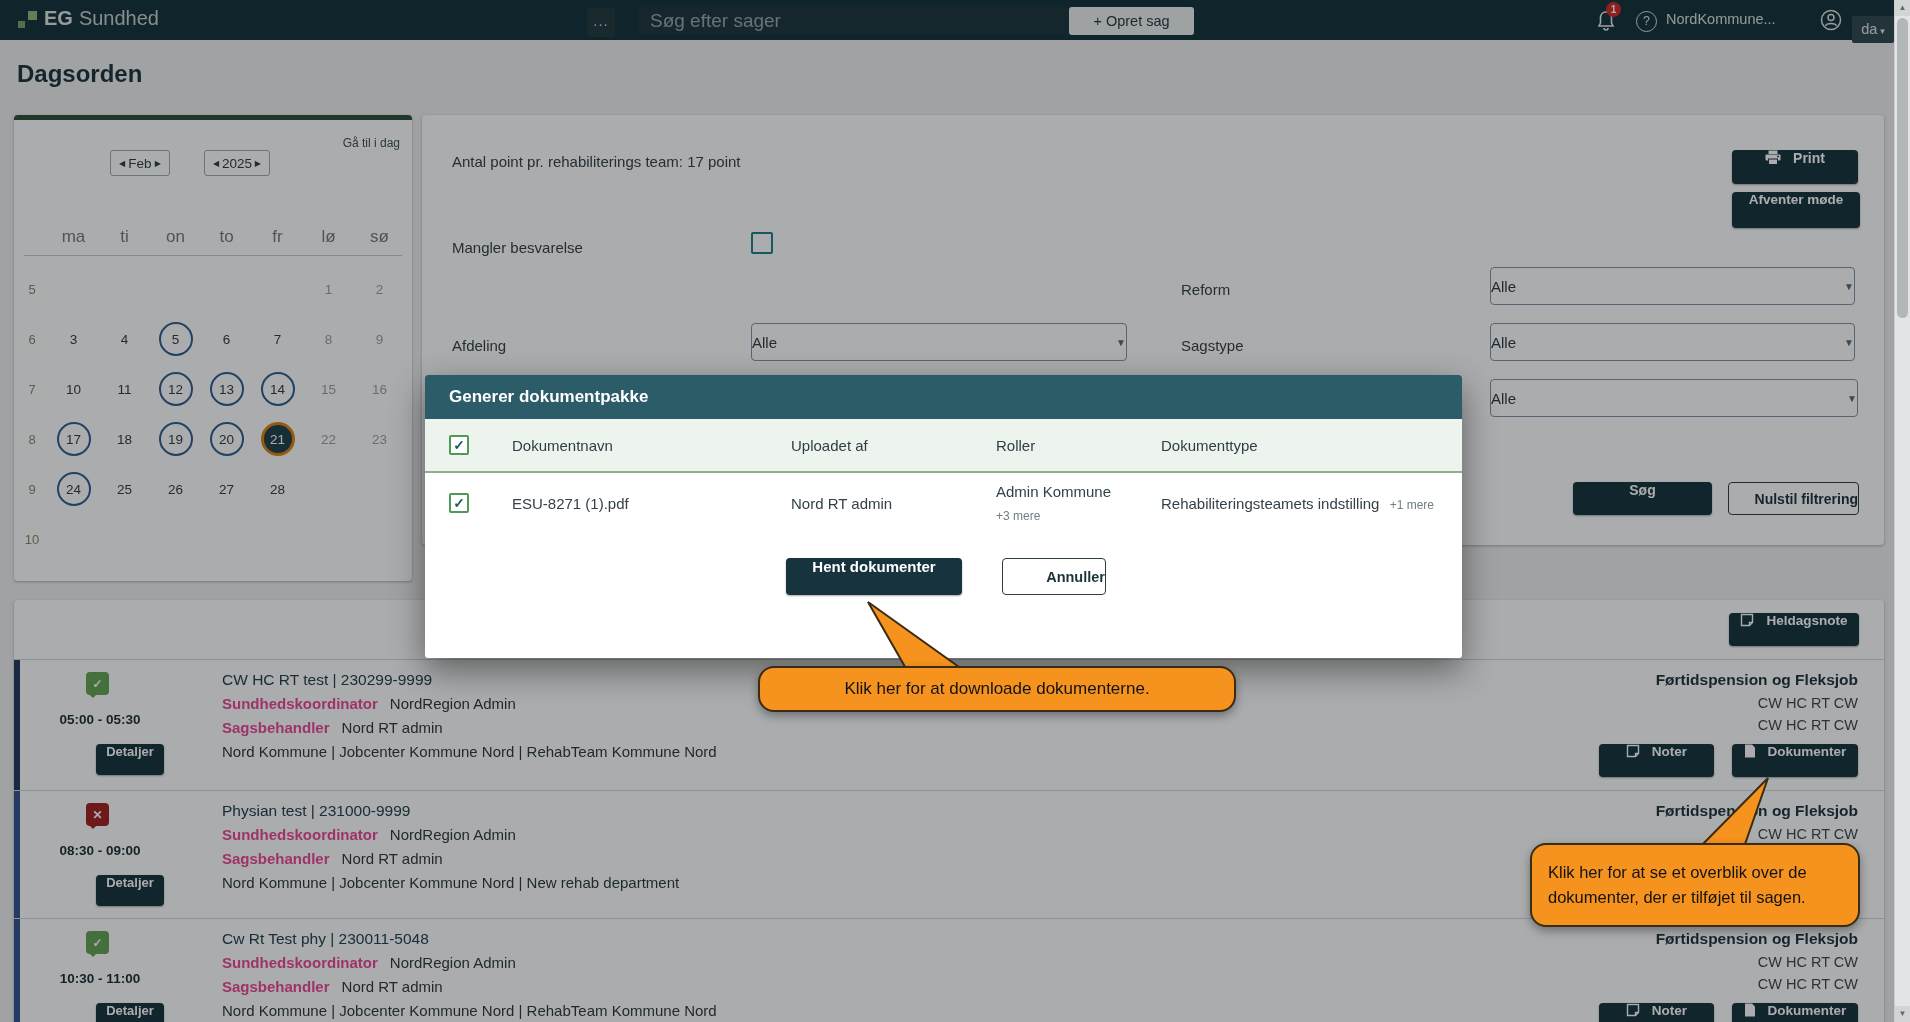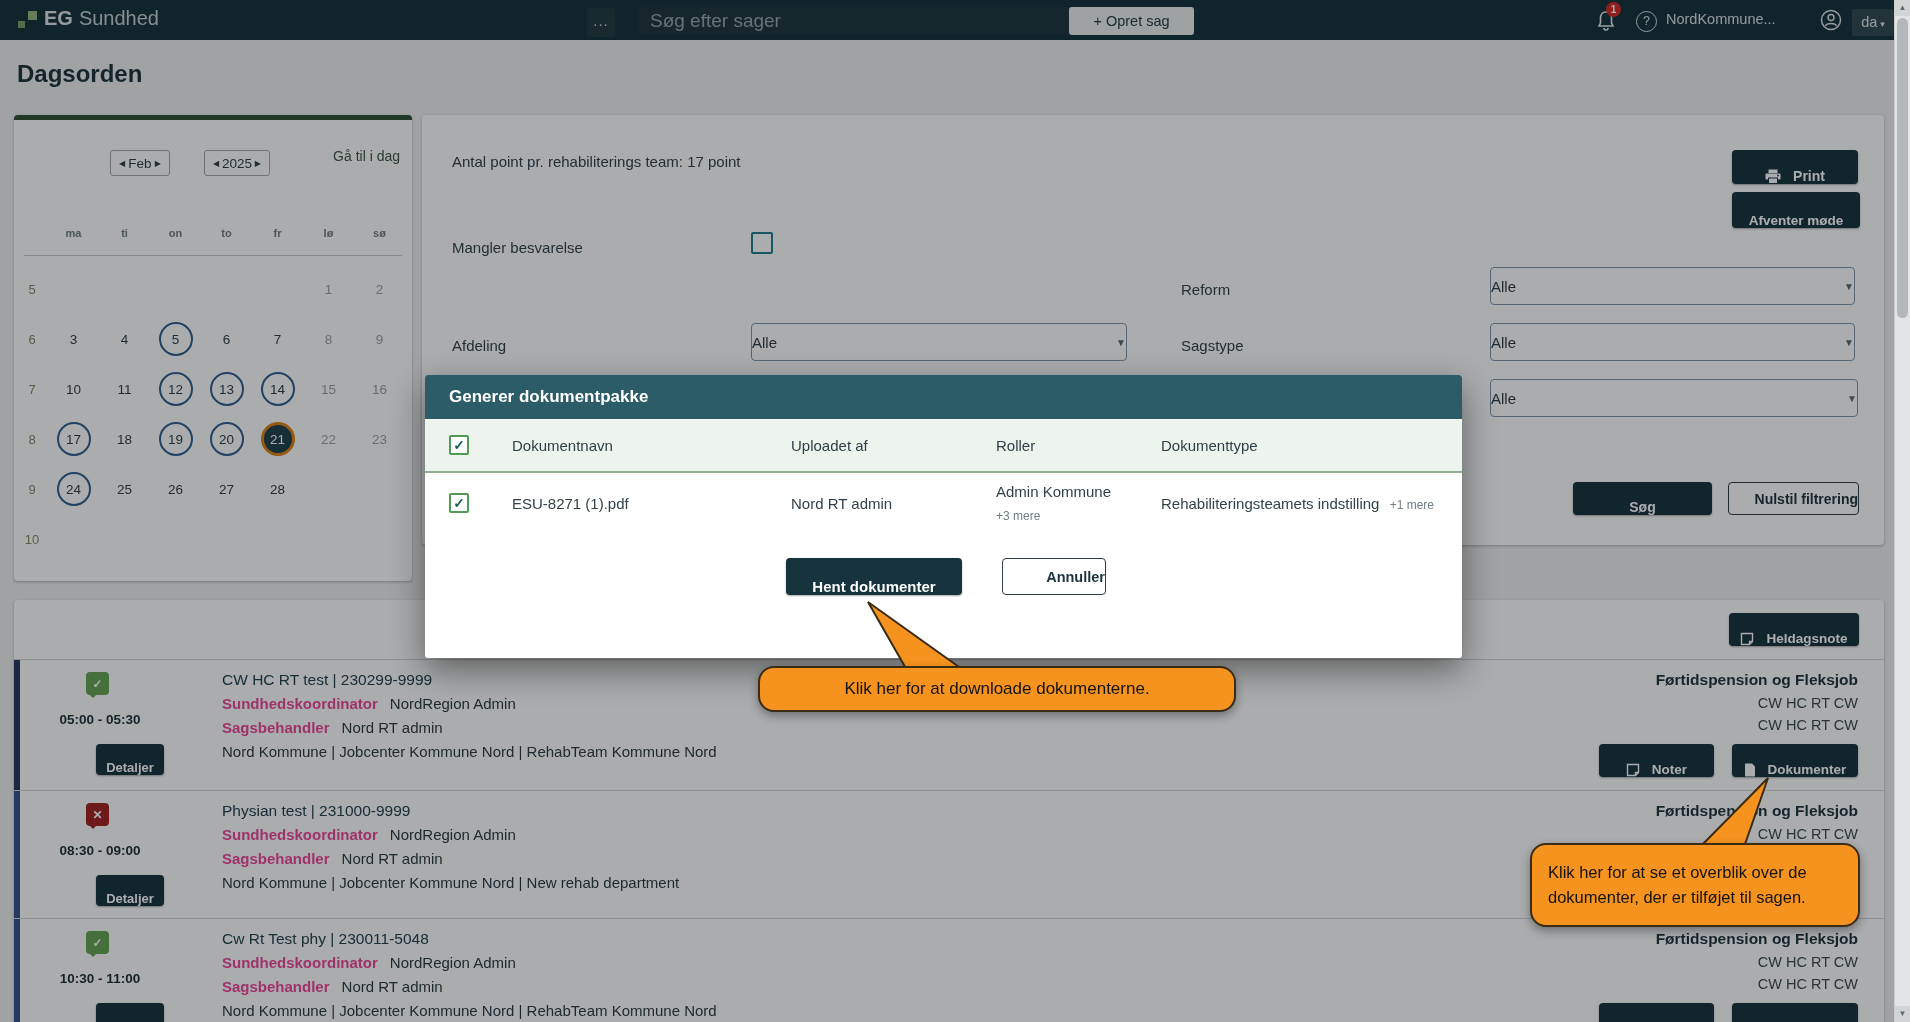--- a/index.html
+++ b/index.html
@@ -29,7 +29,7 @@
     color:#dfe5e5;font-size:12.5px;text-align:center;line-height:19px}
   #org-name{position:absolute;left:1666px;top:11px;color:#dce2e2;font-size:14.5px}
   #person-icon{position:absolute;left:1820px;top:9px}
-  #lang-box{position:absolute;left:1852px;top:9px;width:42px;height:27px;background:#2f4950;border-radius:2px;
+  #lang-box{position:absolute;left:1852px;top:16px;width:42px;height:27px;background:#2f4950;border-radius:2px;
     color:#e3e7e7;font-size:14.5px;text-align:center;line-height:27px;cursor:pointer}
   #lang-box .caret{font-size:9px;margin-left:3px}
   

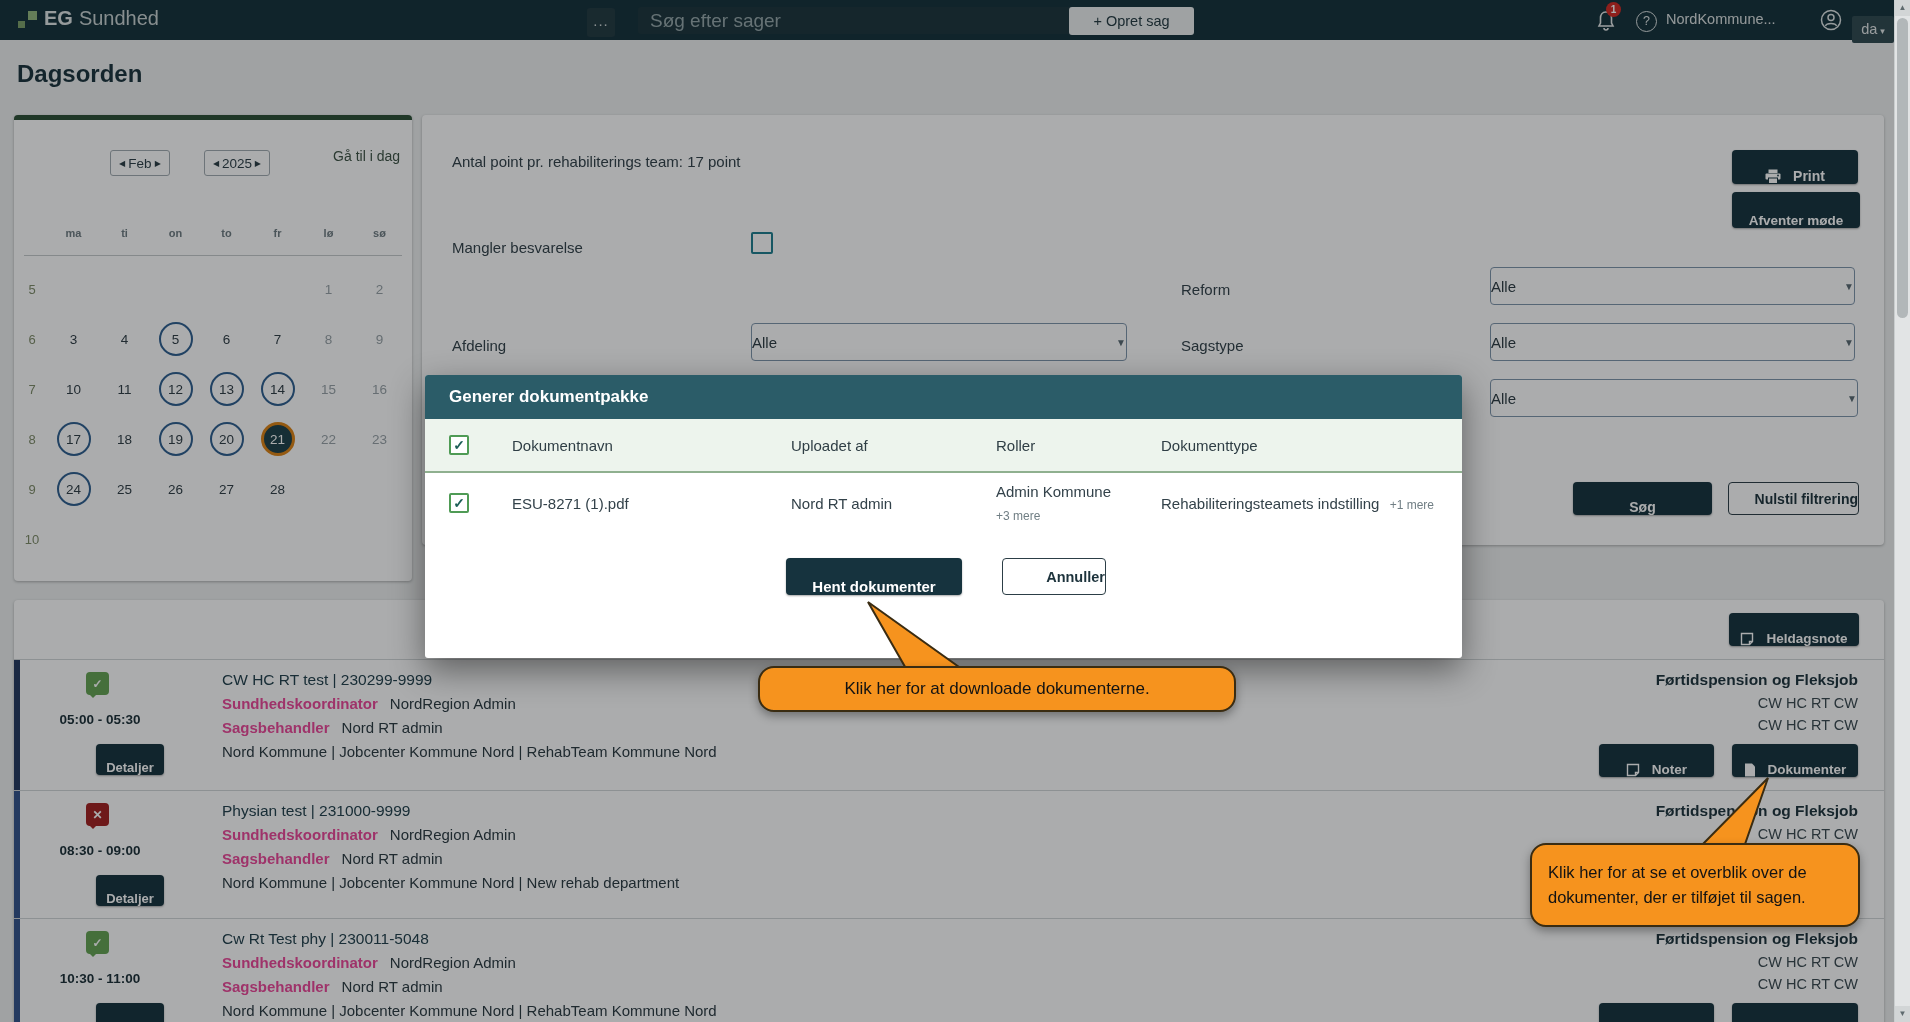--- a/index.html
+++ b/index.html
@@ -38,7 +38,7 @@
   .card{position:absolute;background:#fff;border-radius:4px;box-shadow:0 1px 3px rgba(0,0,0,.28)}
   
   #cal-card{left:14px;top:115px;width:398px;height:461px;border-top:5px solid #2c5036}
-  #go-today{position:absolute;right:12px;top:28px;font-size:14px;color:#3e5345;cursor:pointer}
+  #go-today{position:absolute;right:12px;top:16px;font-size:12px;color:#3e5345;cursor:pointer}
   .selbox{position:absolute;top:30px;height:26px;border:1px solid #a2abb0;border-radius:3px;background:#fff;
     display:flex;align-items:center;justify-content:space-between;padding:0 8px;font-size:13.5px;color:#2c3e46;box-sizing:border-box}
   #month-box{left:96px;width:60px}

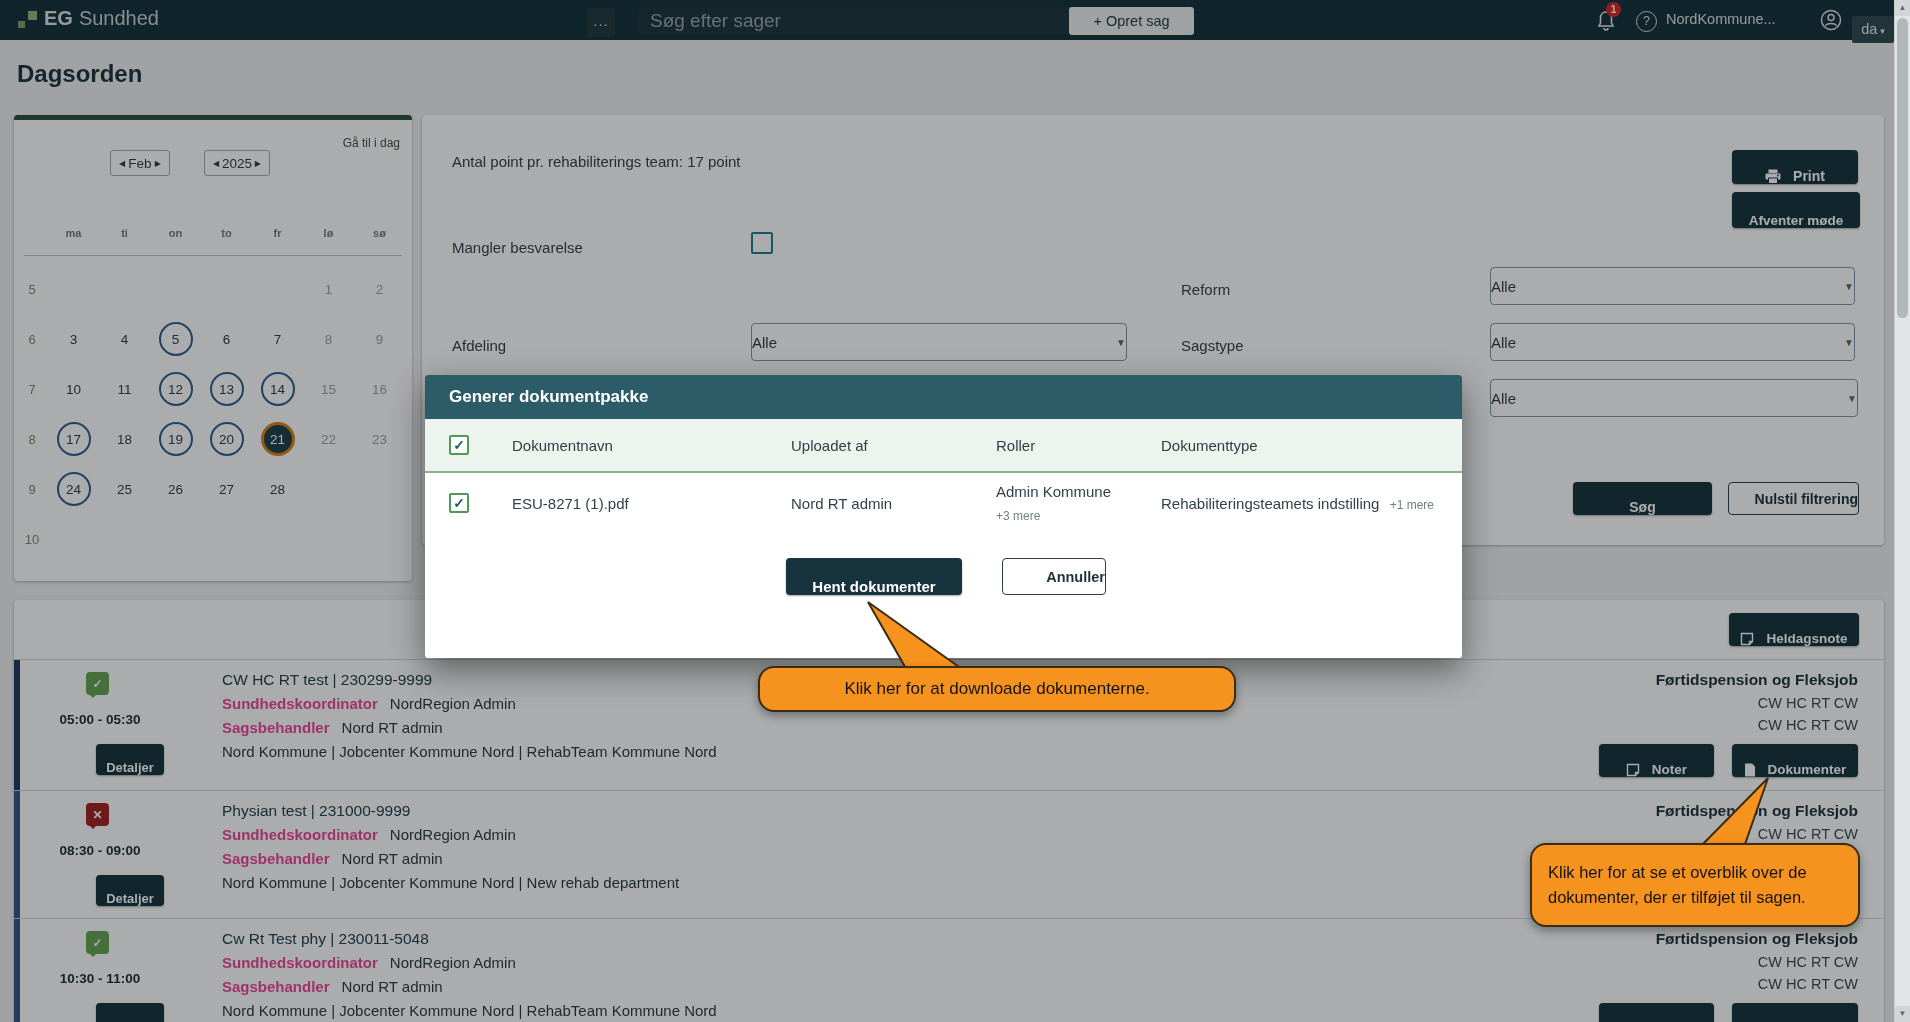--- a/index.html
+++ b/index.html
@@ -59,7 +59,7 @@
   
   #filter-card{left:422px;top:115px;width:1462px;height:430px}
   .flabel{position:absolute;font-size:15px;color:#33424a}
-  .btn-dark{background:#16333e;color:#fff;font-weight:700;border-radius:4px;display:flex;align-items:flex-end;
+  .btn-dark{background:#16333e;color:#fff;font-weight:700;border-radius:4px;display:flex;align-items:flex-start;
     justify-content:center;gap:12px;box-shadow:0 1px 2px rgba(0,0,0,.35);cursor:pointer;box-sizing:border-box}
   .btn-outline{background:#fff;border:1.5px solid #2c3e46;color:#1d333c;font-weight:700;border-radius:4px;
     display:flex;align-items:center;justify-content:flex-end;cursor:pointer;box-sizing:border-box}

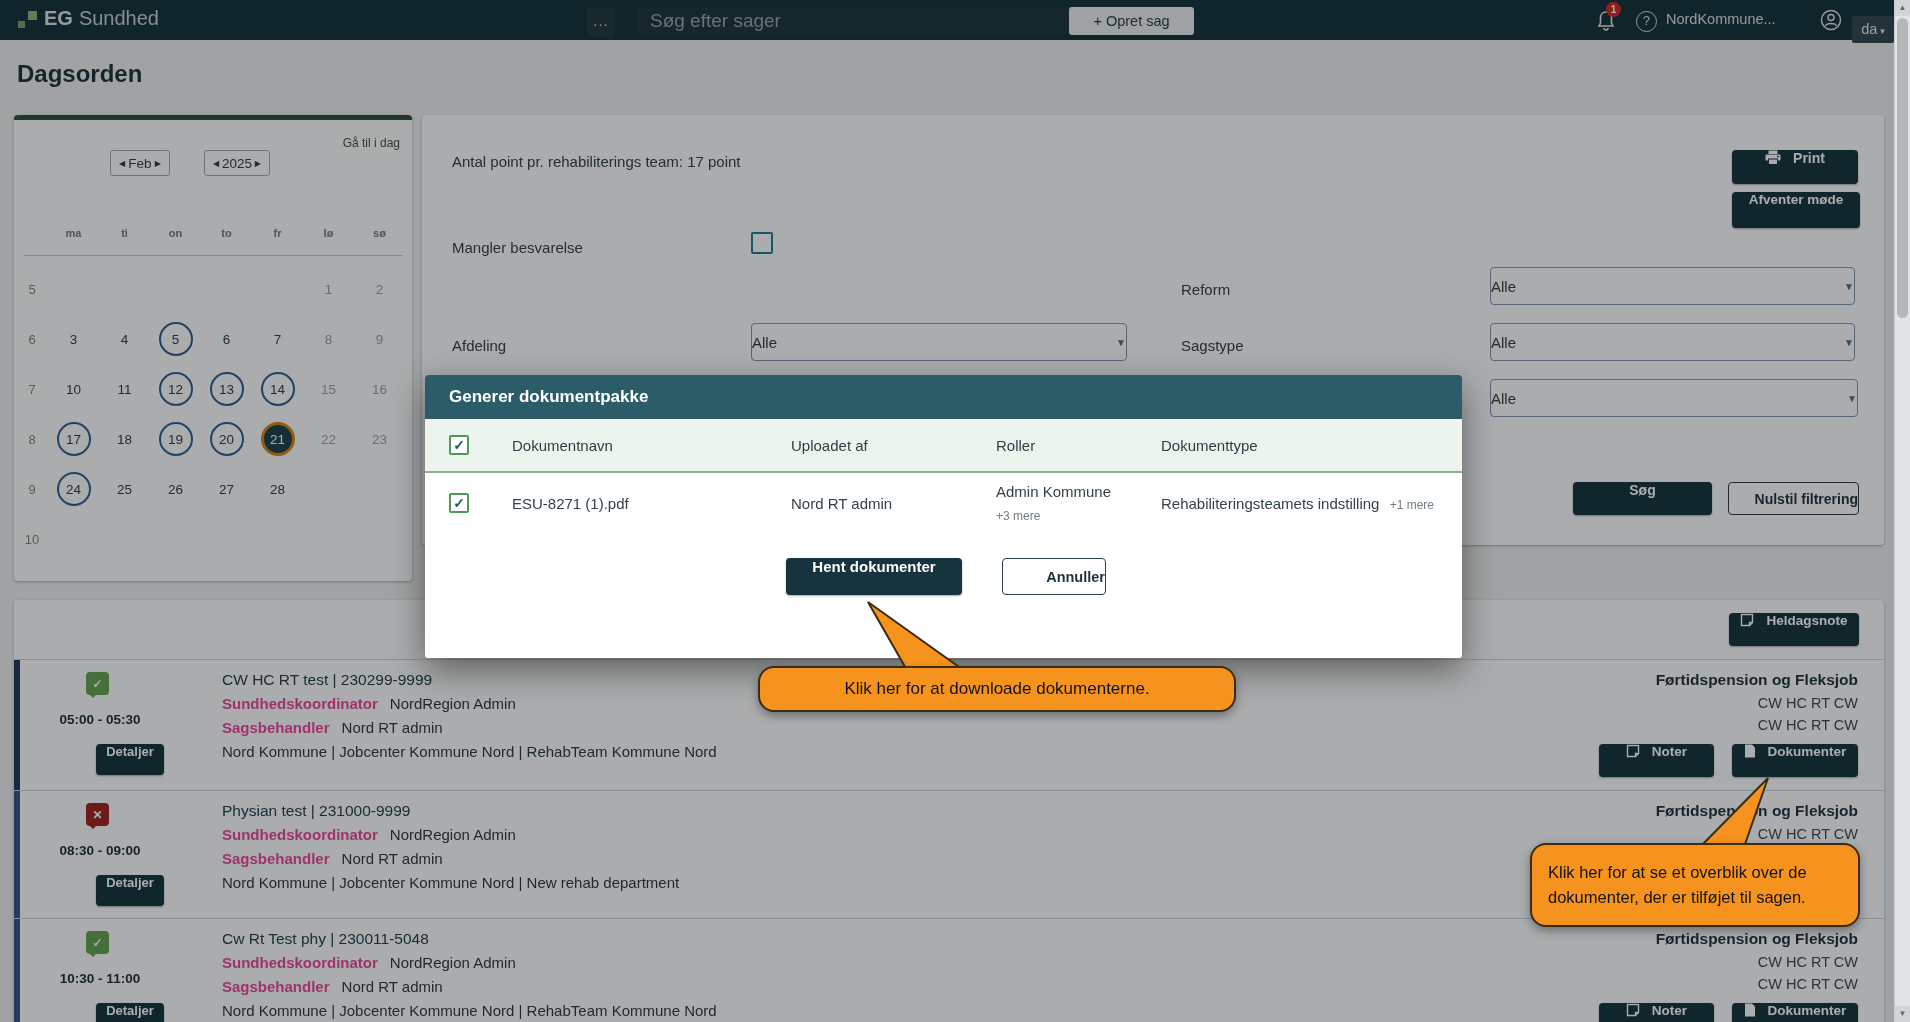--- a/index.html
+++ b/index.html
@@ -46,7 +46,7 @@
   .navarrow{font-size:8px;color:#2b3d45;cursor:pointer}
   #cal-weekdays{position:absolute;left:2px;top:107px;display:flex}
   #cal-weekdays .sp{width:32px}
-  .wdcell{width:51px;text-align:center;font-size:11px;font-weight:700;color:#6e7b81}
+  .wdcell{width:51px;text-align:center;font-size:17px;font-weight:400;color:#6e7b81}
   #cal-divider{position:absolute;left:10px;right:10px;top:135px;height:1px;background:#c6cacc}
   #cal-grid{position:absolute;left:2px;top:144px}
   .cal-row{display:flex;align-items:center;height:50px}

